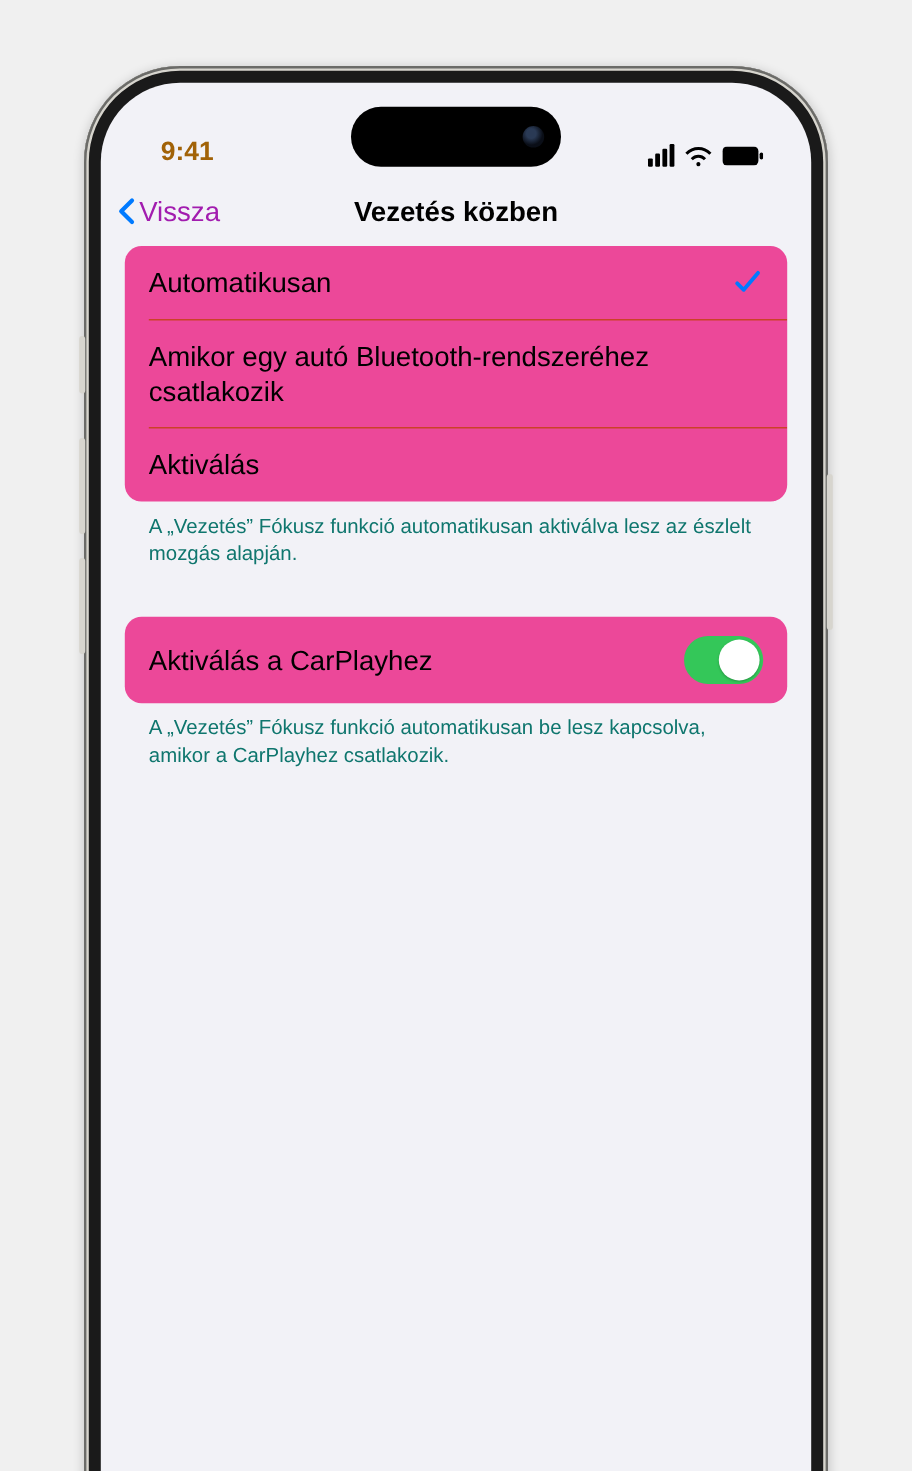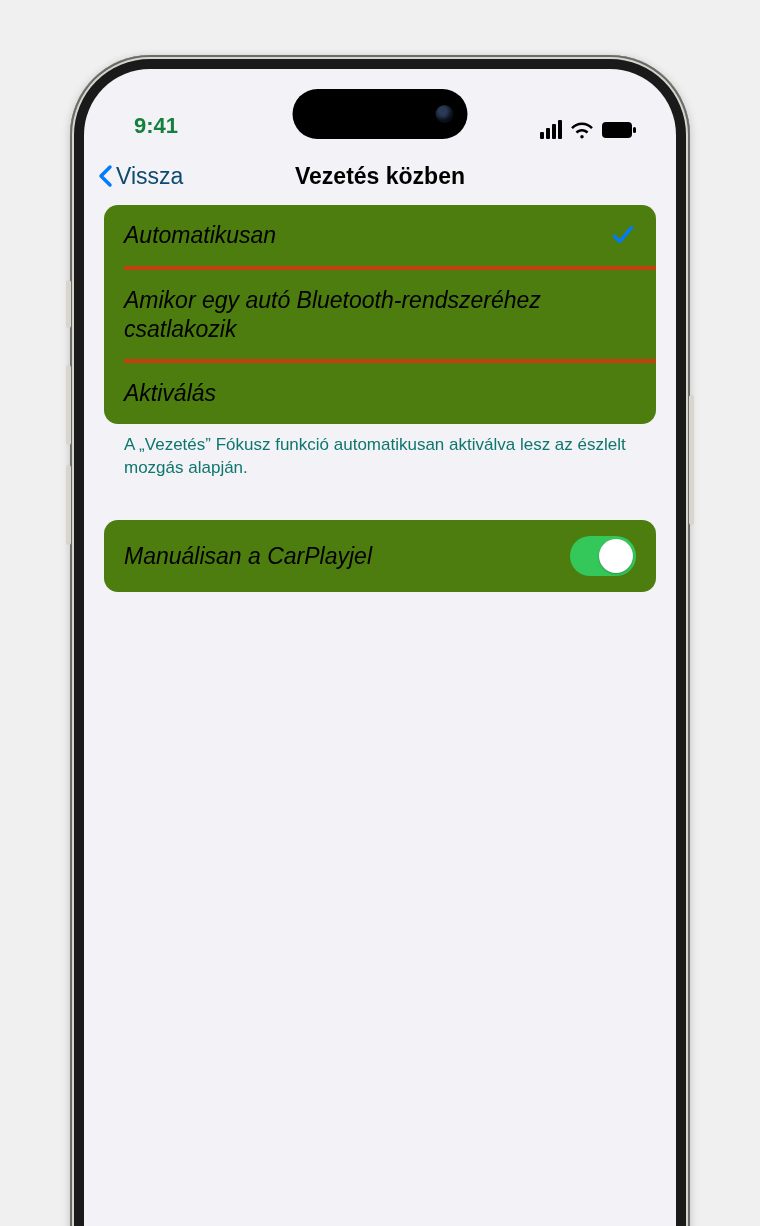--- a/index.html
+++ b/index.html
@@ -68,7 +68,7 @@
     padding: 0 40px 8px 50px;
     font-size: 22px;
     font-weight: 600;
-    color: #15803d;
+    color: #a16207;
   }
   .status-icons { display: flex; align-items: center; gap: 8px; }
   .signal { display: flex; align-items: flex-end; gap: 2px; }

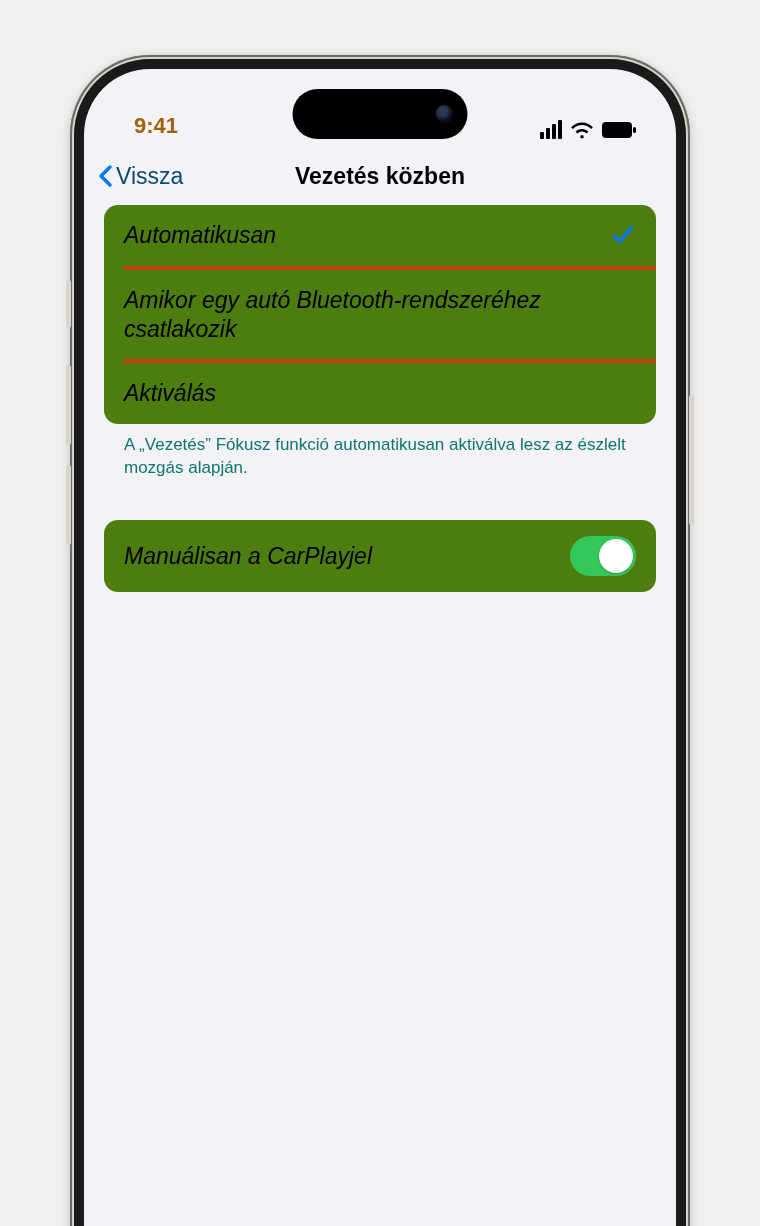--- a/index.html
+++ b/index.html
@@ -88,7 +88,7 @@
   .back {
     display: flex;
     align-items: center;
-    color: #0c4a6e;
+    color: #a21caf;
     font-size: 23px;
     gap: 2px;
     position: absolute;

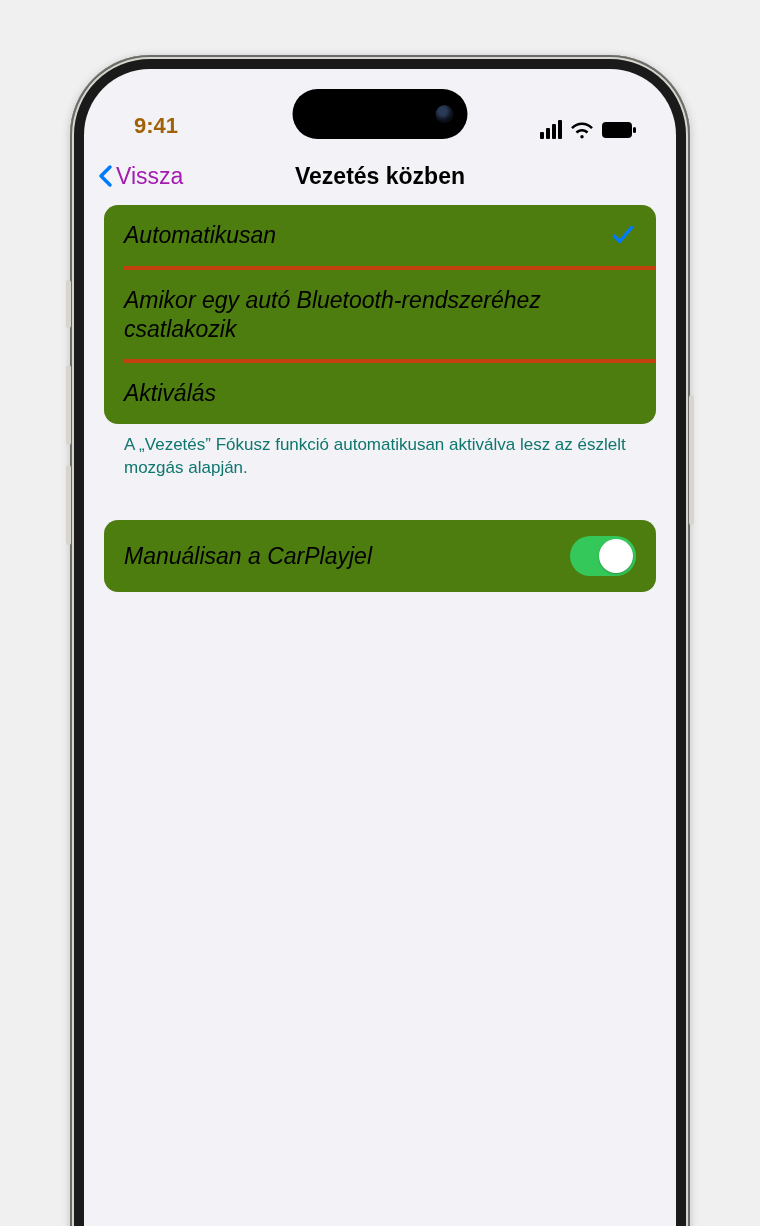--- a/index.html
+++ b/index.html
@@ -111,10 +111,9 @@
     padding: 30px 20px 10px;
   }
   .group {
-    background: #4d7c0f;
+    background: #ec4899;
     border-radius: 14px;
     overflow: hidden;
-    font-style: italic;
   }
   .cell {
     padding: 16px 20px;

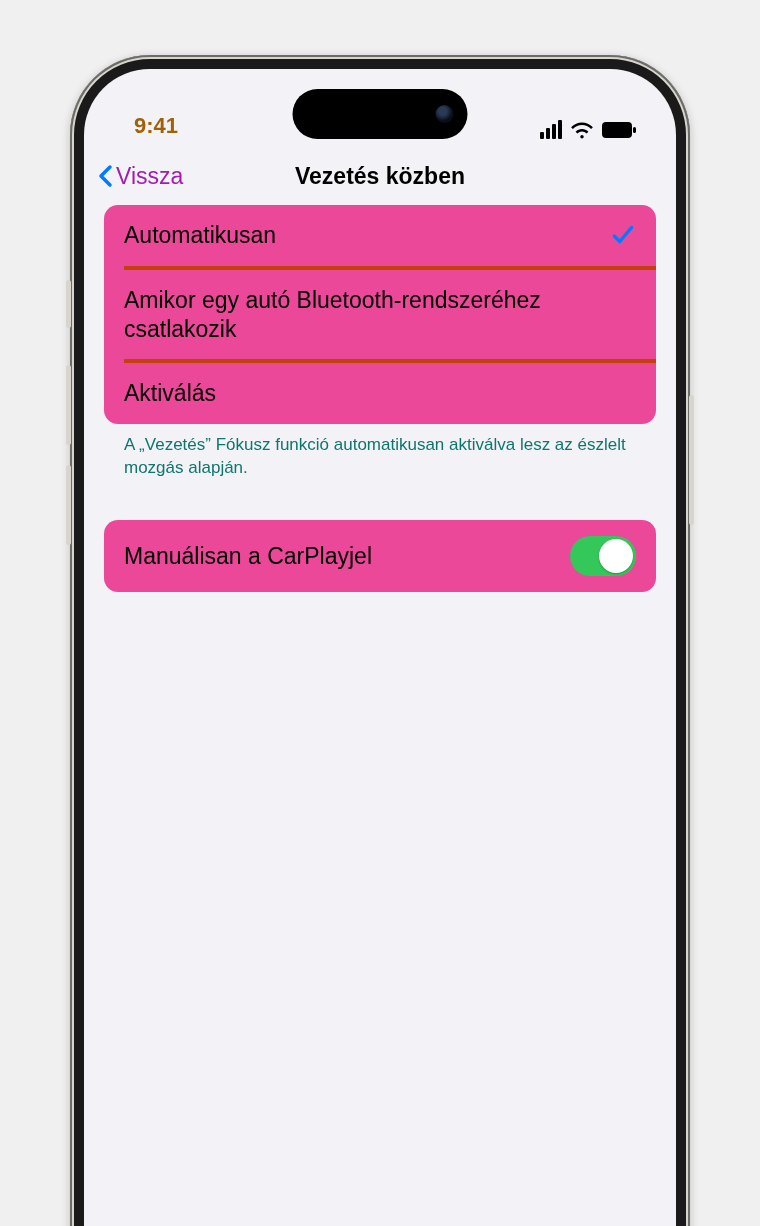--- a/index.html
+++ b/index.html
@@ -124,7 +124,7 @@
     color: #000;
     min-height: 58px;
   }
-  .cell + .cell { border-top: 4px solid #c2410c; margin-left: 20px; padding-left: 0; }
+  .cell + .cell { border-top: 1px solid #c2410c; margin-left: 20px; padding-left: 0; }
   .cell + .cell .cell-label { margin-left: 0; }
   .cell-label { flex: 1; line-height: 1.25; padding-right: 12px; }
   .check { color: #007aff; width:26px; height:26px; flex-shrink:0; }

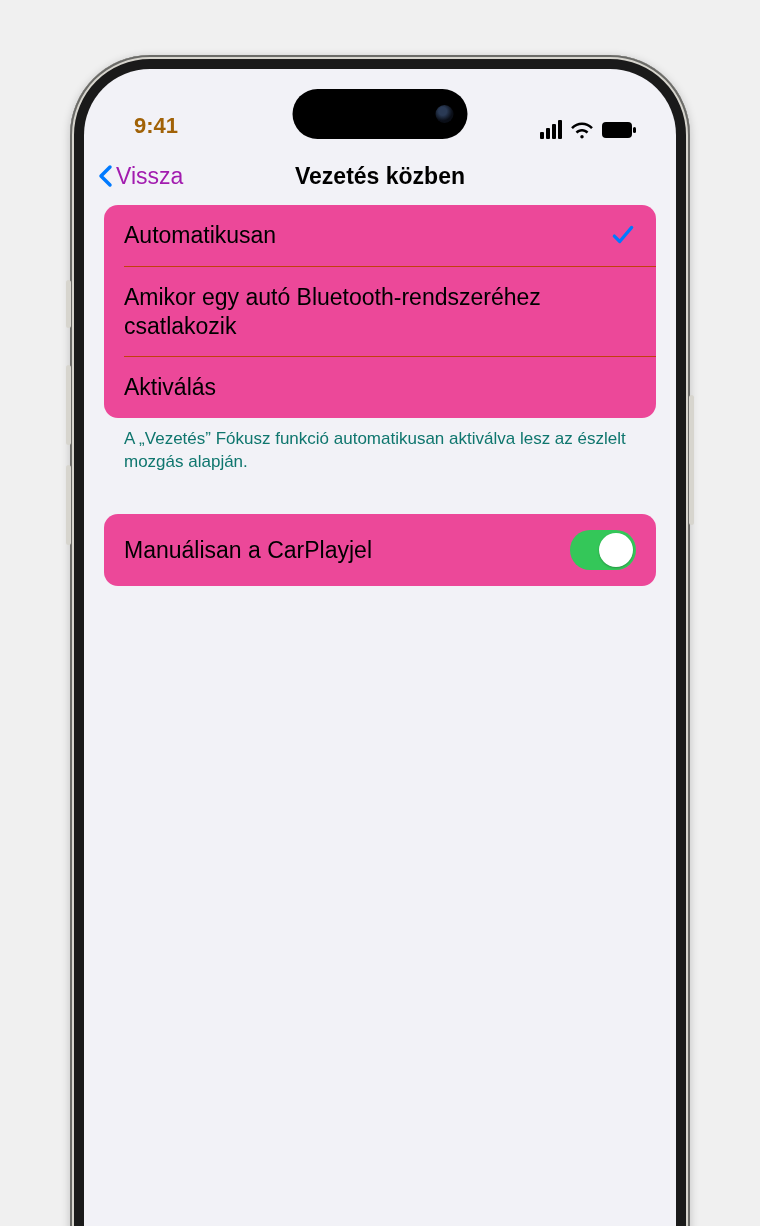--- a/index.html
+++ b/index.html
@@ -218,7 +218,7 @@
 
       <div class="group group2">
         <div class="cell">
-          <div class="cell-label">Manuálisan a CarPlayjel</div>
+          <div class="cell-label">Aktiválás a CarPlayhez</div>
           <div class="toggle"></div>
         </div>
       </div>

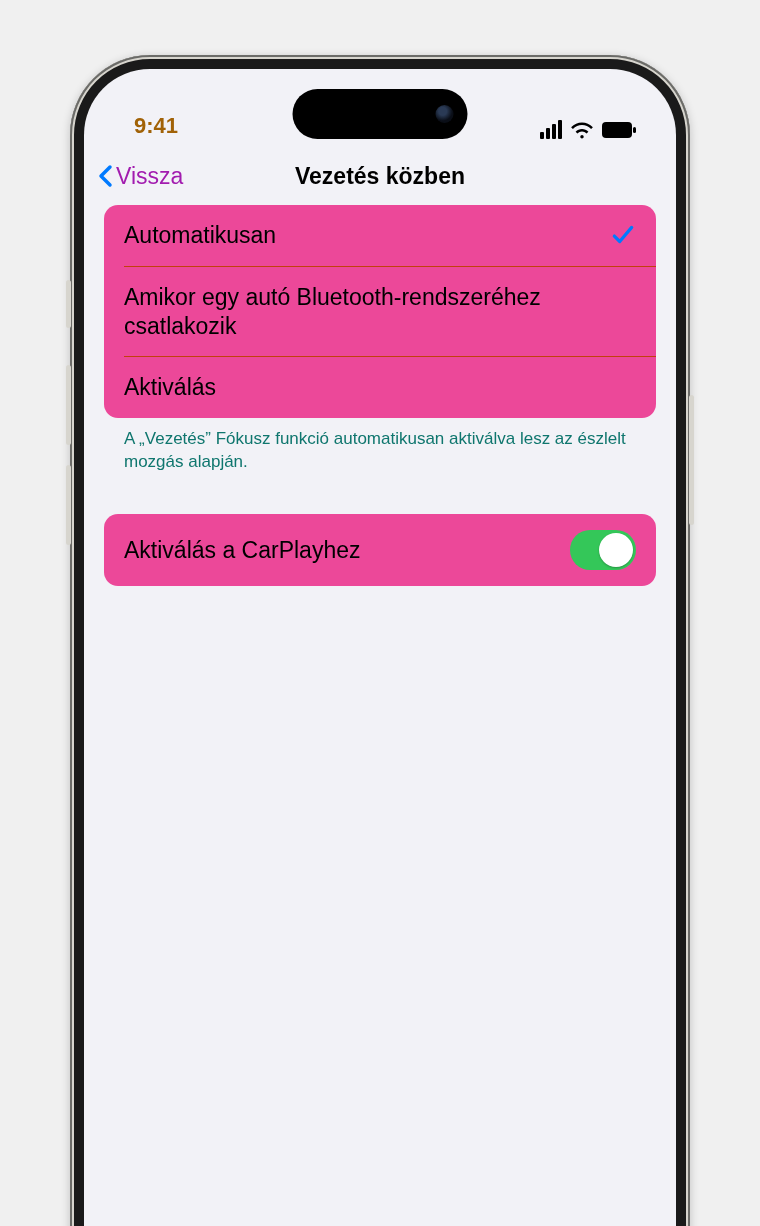--- a/index.html
+++ b/index.html
@@ -223,6 +223,7 @@
         </div>
       </div>
 
+      <div class="footer">A „Vezetés” Fókusz funkció automatikusan be lesz kapcsolva, amikor a CarPlayhez csatlakozik.</div>
     </div>
   </div>
 </div>

